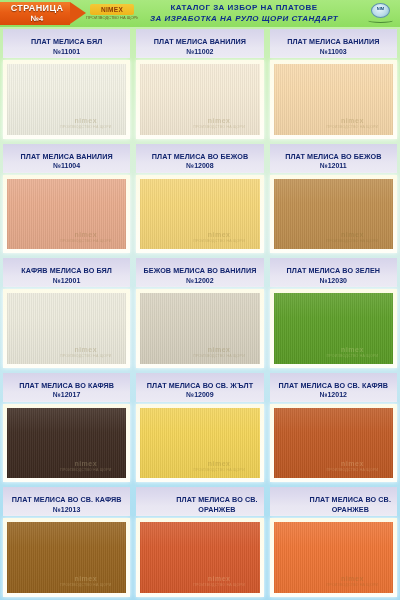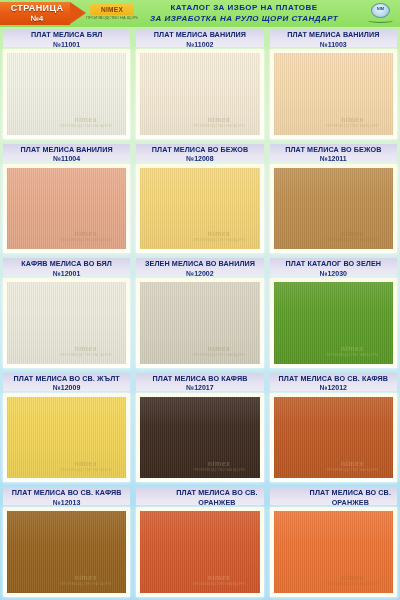--- a/index.html
+++ b/index.html
@@ -188,11 +188,11 @@
 
   .cell-label {
     flex: 0 0 auto;
-    height: 18px;
+    height: 29px;
     background: linear-gradient(to bottom,
         #d6d4ea 0%, #dedbee 30%, #e8e6f2 65%, #eceaf4 100%);
     text-align: center;
-    padding-top: 1px;
+    padding-top: 8px;
     overflow: hidden;
   }
   .cell-label .lbl-name {

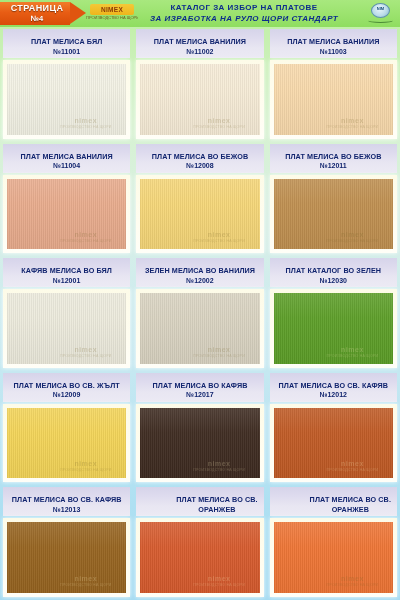--- a/index.html
+++ b/index.html
@@ -415,7 +415,7 @@
     </div>
     <div class="cell">
       <div class="cell-label">
-        <div class="lbl-name">ЗЕЛЕН МЕЛИСА ВО ВАНИЛИЯ</div>
+        <div class="lbl-name">БЕЖОВ МЕЛИСА ВО ВАНИЛИЯ</div>
         <div class="lbl-code">№12002</div>
       </div>
       <div class="swatch-frame">

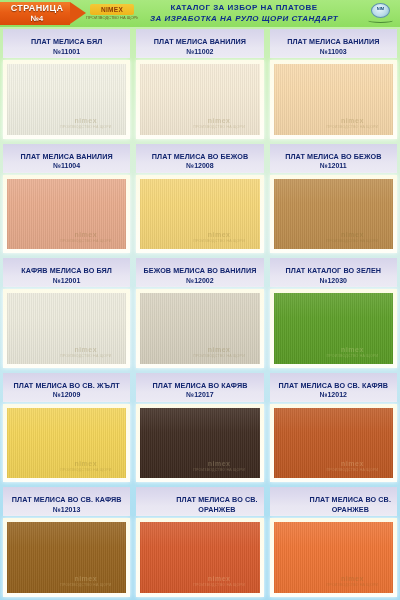--- a/index.html
+++ b/index.html
@@ -431,7 +431,7 @@
     </div>
     <div class="cell">
       <div class="cell-label">
-        <div class="lbl-name">ПЛАТ КАТАЛОГ ВО ЗЕЛЕН</div>
+        <div class="lbl-name">ПЛАТ МЕЛИСА ВО ЗЕЛЕН</div>
         <div class="lbl-code">№12030</div>
       </div>
       <div class="swatch-frame">

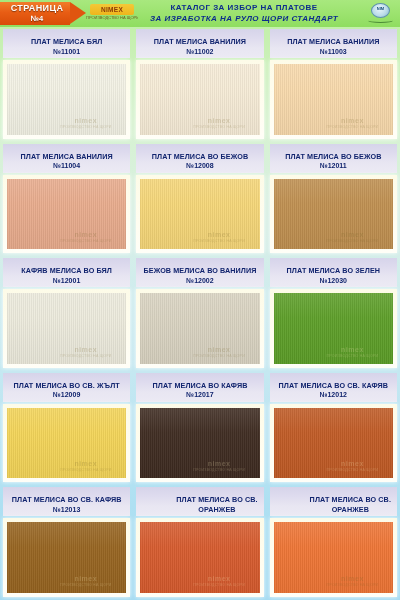--- a/index.html
+++ b/index.html
@@ -447,6 +447,22 @@
     </div>
     <div class="cell">
       <div class="cell-label">
+        <div class="lbl-name">ПЛАТ МЕЛИСА ВО КАФЯВ</div>
+        <div class="lbl-code">№12017</div>
+      </div>
+      <div class="swatch-frame">
+        <div class="swatch" style="background: rgb(61, 42, 32);">
+          <div class="weave"></div>
+          <div class="sheen"></div>
+          <div class="watermark" style="color: rgba(255, 240, 190, 0.22);">
+            <div>nimex</div>
+            <div class="wm-sub">ПРОИЗВОДСТВО НА ЩОРИ</div>
+          </div>
+        </div>
+      </div>
+    </div>
+    <div class="cell">
+      <div class="cell-label">
         <div class="lbl-name">ПЛАТ МЕЛИСА ВО СВ. ЖЪЛТ</div>
         <div class="lbl-code">№12009</div>
       </div>
@@ -463,22 +479,6 @@
     </div>
     <div class="cell">
       <div class="cell-label">
-        <div class="lbl-name">ПЛАТ МЕЛИСА ВО КАФЯВ</div>
-        <div class="lbl-code">№12017</div>
-      </div>
-      <div class="swatch-frame">
-        <div class="swatch" style="background: rgb(61, 42, 32);">
-          <div class="weave"></div>
-          <div class="sheen"></div>
-          <div class="watermark" style="color: rgba(255, 240, 190, 0.22);">
-            <div>nimex</div>
-            <div class="wm-sub">ПРОИЗВОДСТВО НА ЩОРИ</div>
-          </div>
-        </div>
-      </div>
-    </div>
-    <div class="cell">
-      <div class="cell-label">
         <div class="lbl-name">ПЛАТ МЕЛИСА ВО СВ. КАФЯВ</div>
         <div class="lbl-code">№12012</div>
       </div>

